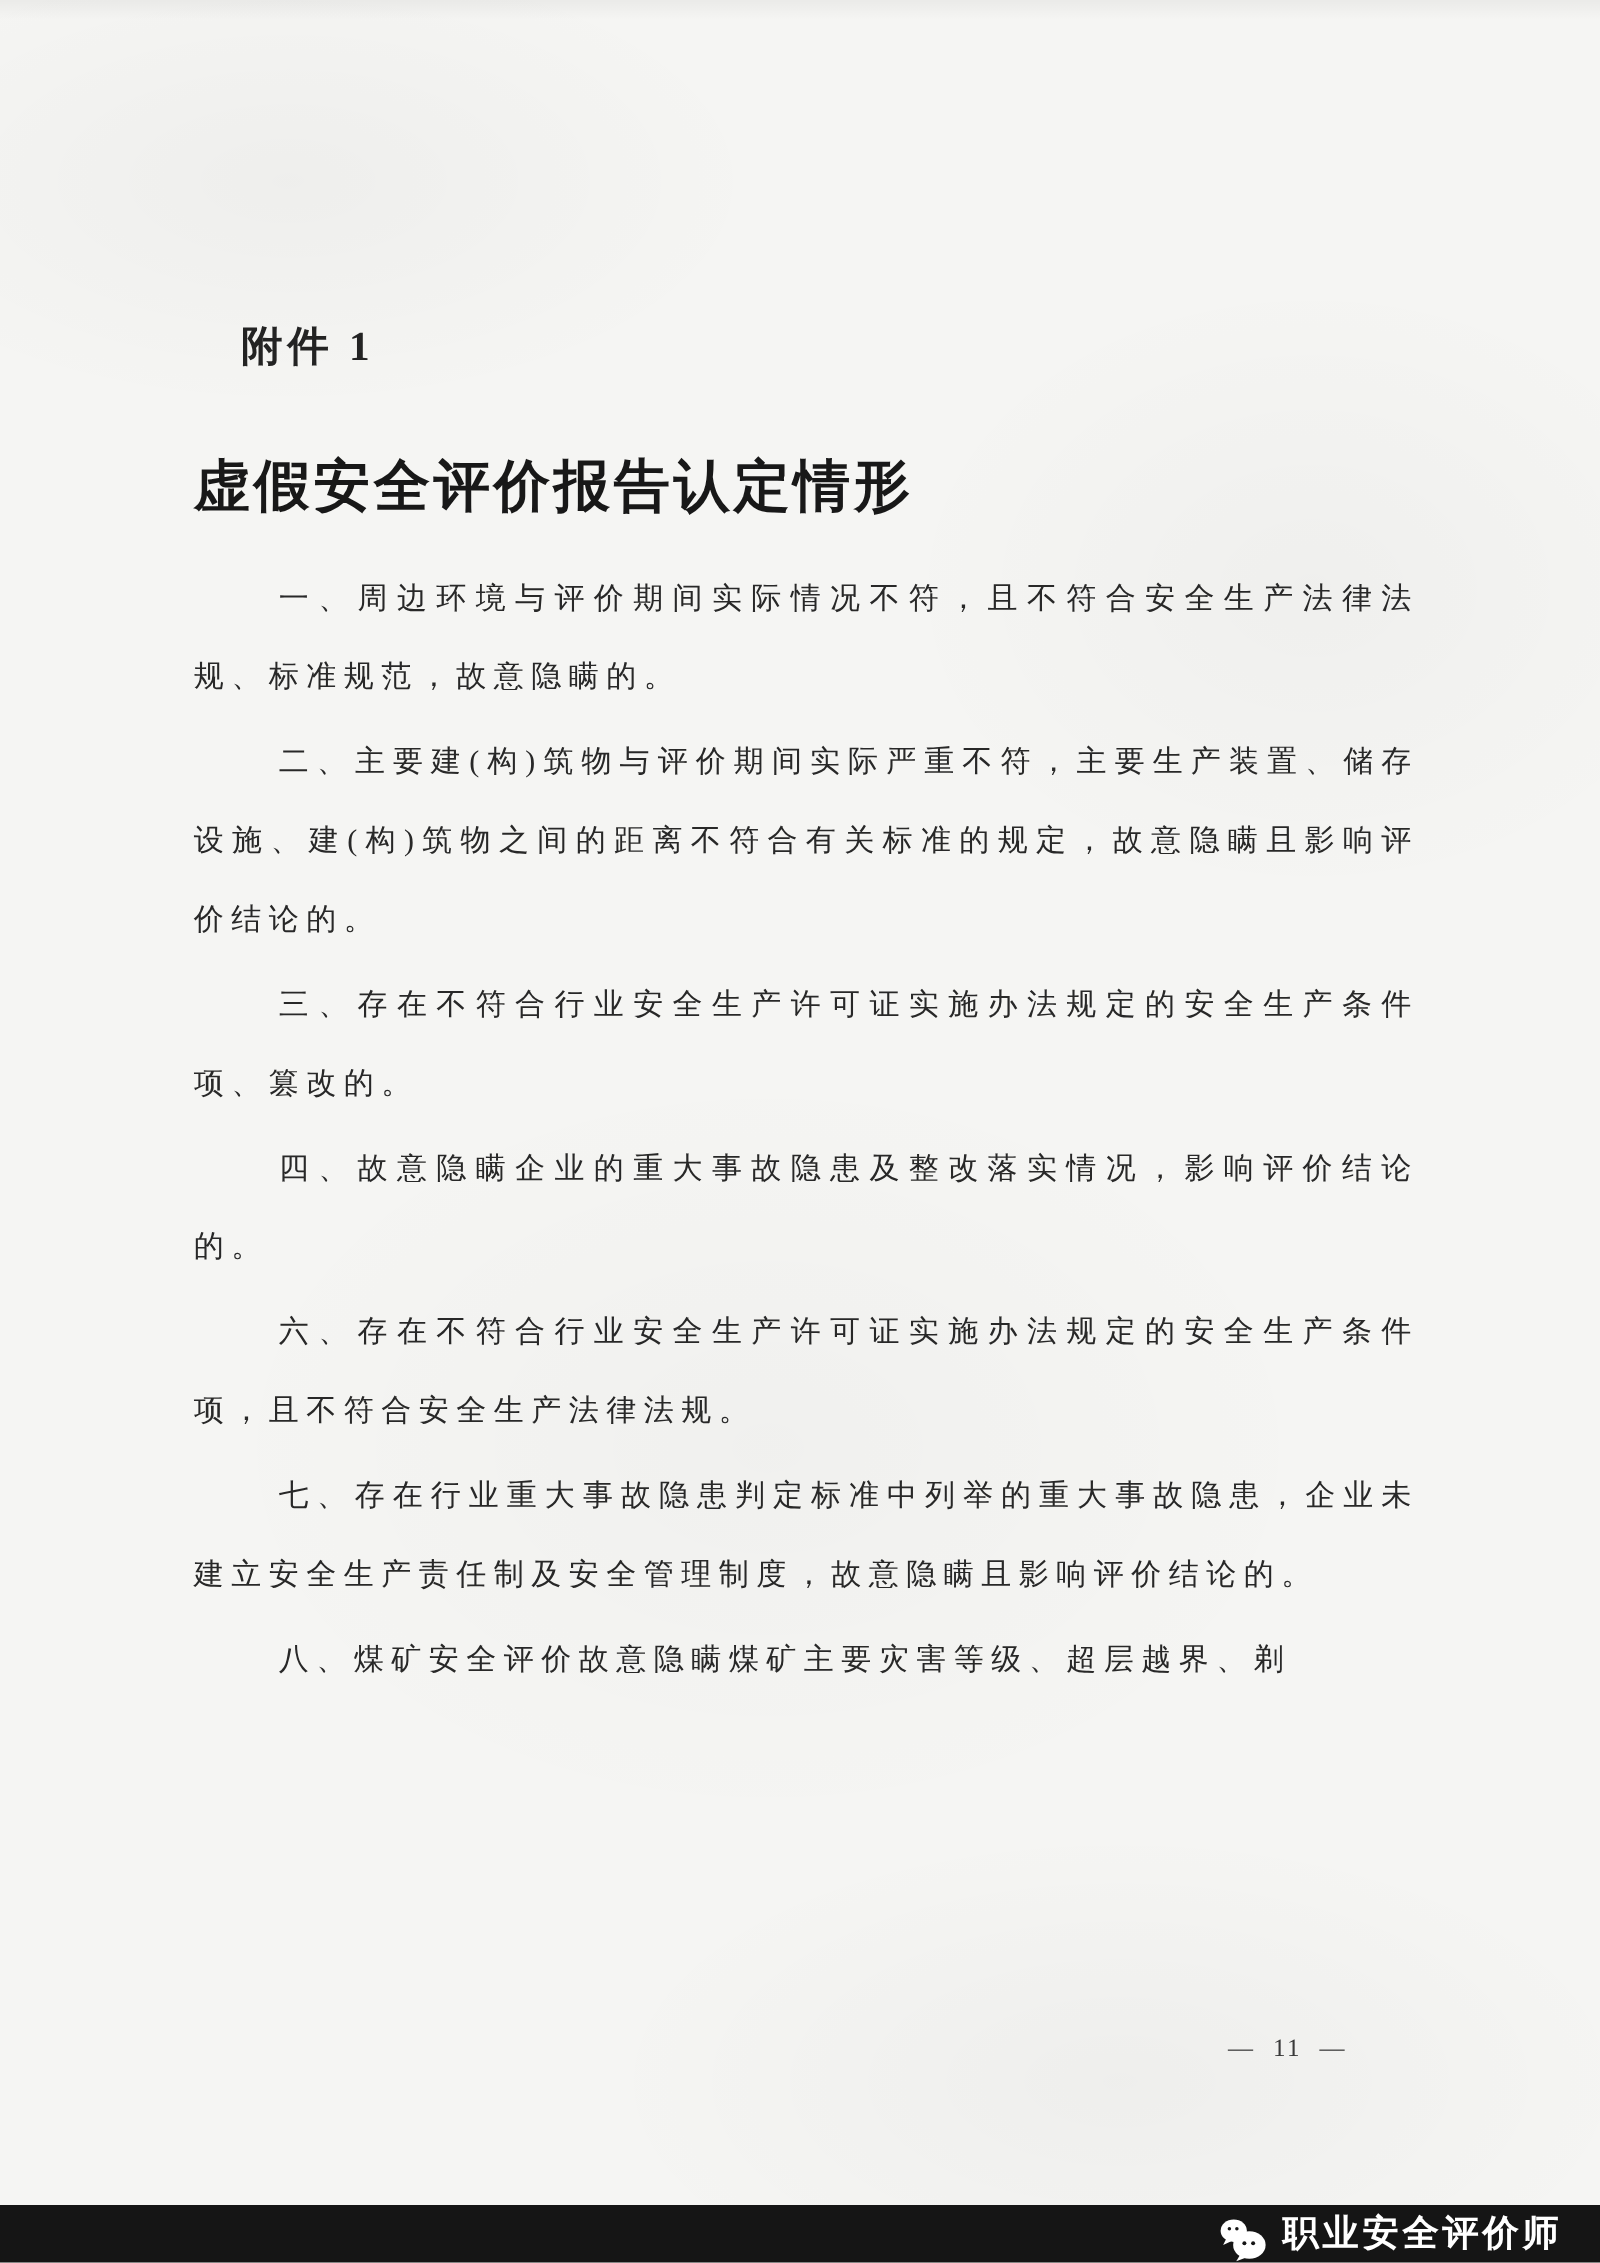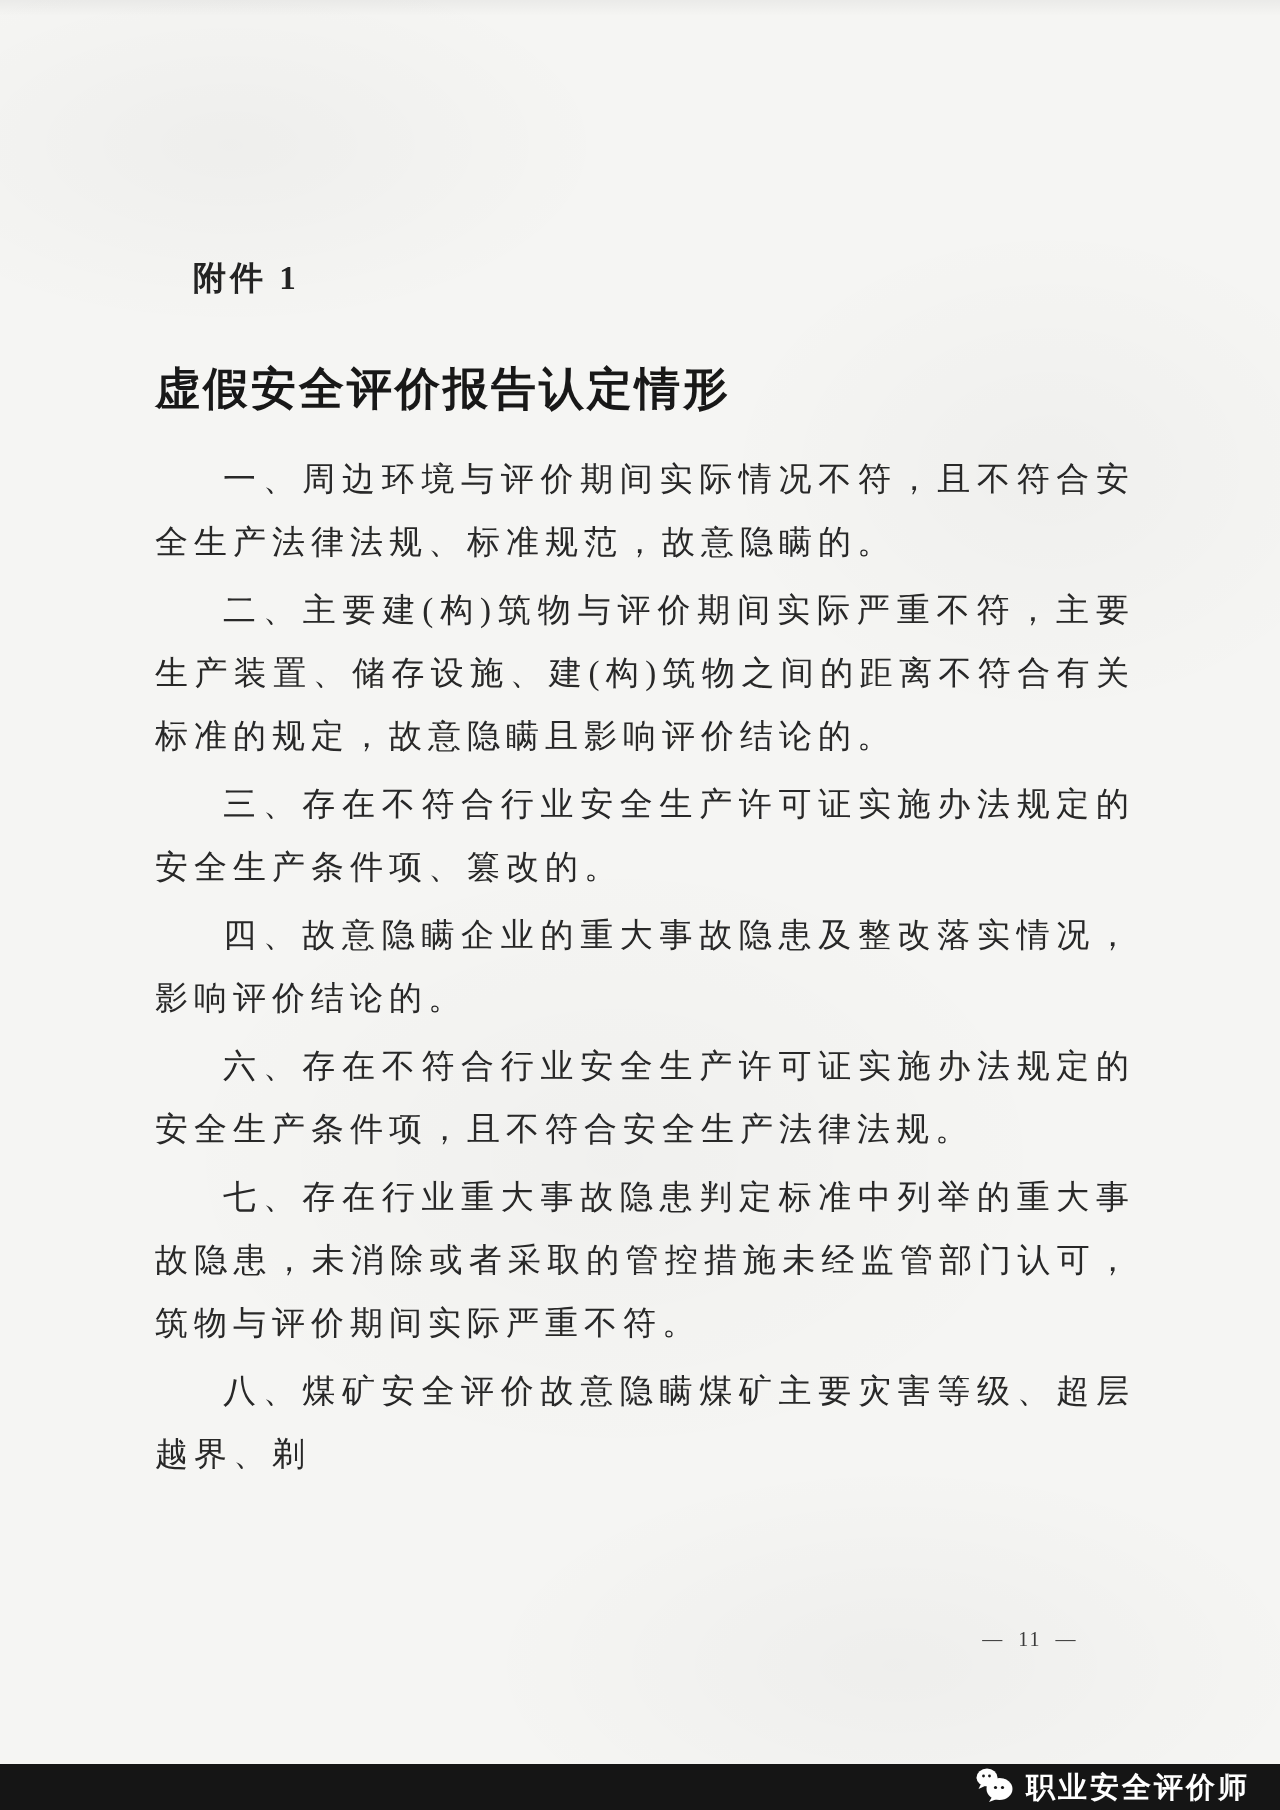--- a/index.html
+++ b/index.html
@@ -29,7 +29,7 @@
   }
   .body-text{
     position:absolute;left:155px;top:448px;width:980px;
-    font-size:33px;line-height:63px;color:#282828;
+    font-size:24px;line-height:63px;color:#282828;
     letter-spacing:6px;
   }
   .body-text p{

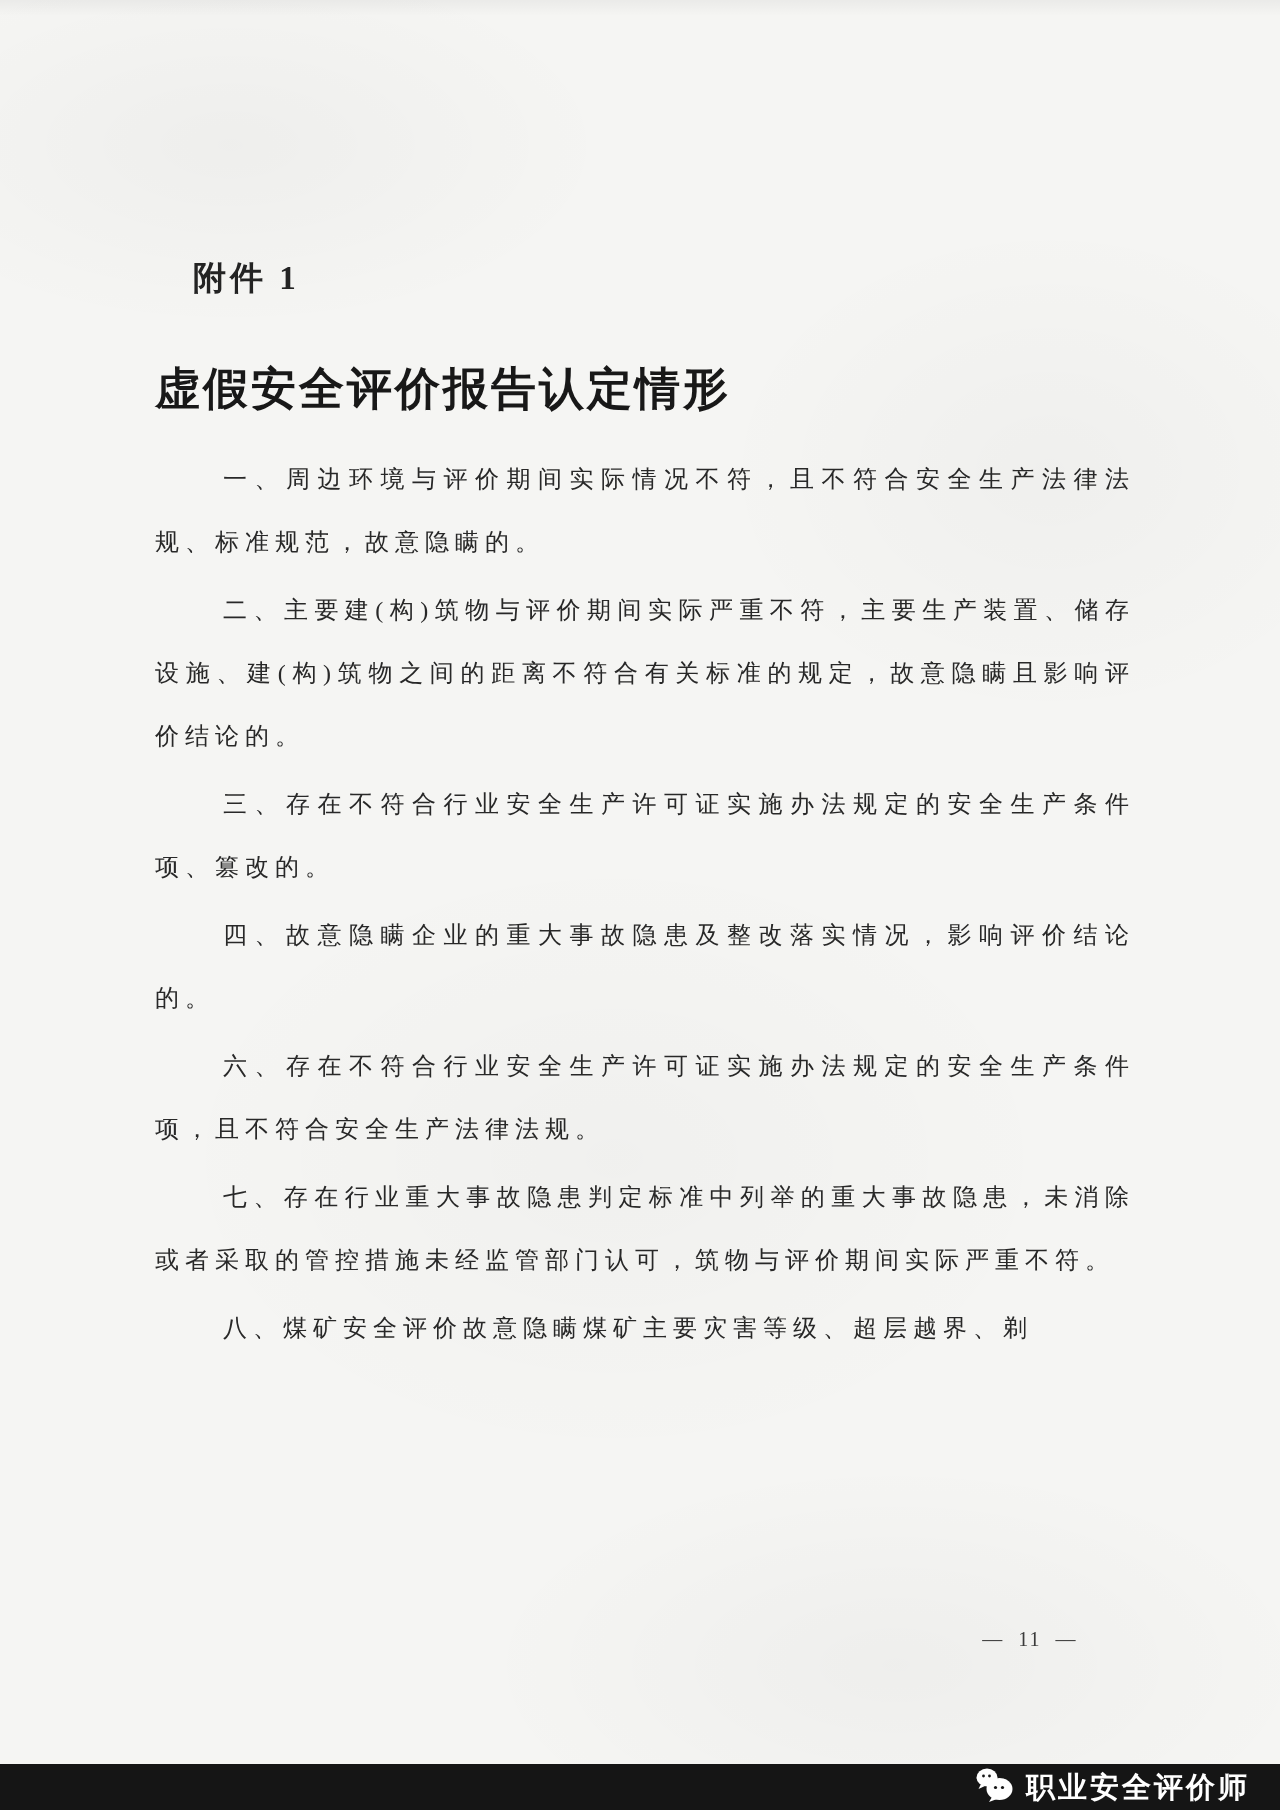--- a/index.html
+++ b/index.html
@@ -71,7 +71,7 @@
     <p>三、存在不符合行业安全生产许可证实施办法规定的安全生产条件项、篡改的。</p>
     <p>四、故意隐瞒企业的重大事故隐患及整改落实情况，影响评价结论的。</p>
     <p>六、存在不符合行业安全生产许可证实施办法规定的安全生产条件项，且不符合安全生产法律法规。</p>
-    <p>七、存在行业重大事故隐患判定标准中列举的重大事故隐患，未消除或者采取的管控措施未经监管部门认可，筑物与评价期间实际严重不符。</p>
+    <p>七、存在行业重大事故隐患判定标准中列举的重大事故隐患，企业未建立安全生产责任制及安全管理制度，故意隐瞒且影响评价结论的。</p>
     <p>八、煤矿安全评价故意隐瞒煤矿主要灾害等级、超层越界、剃</p>
   </div>
 

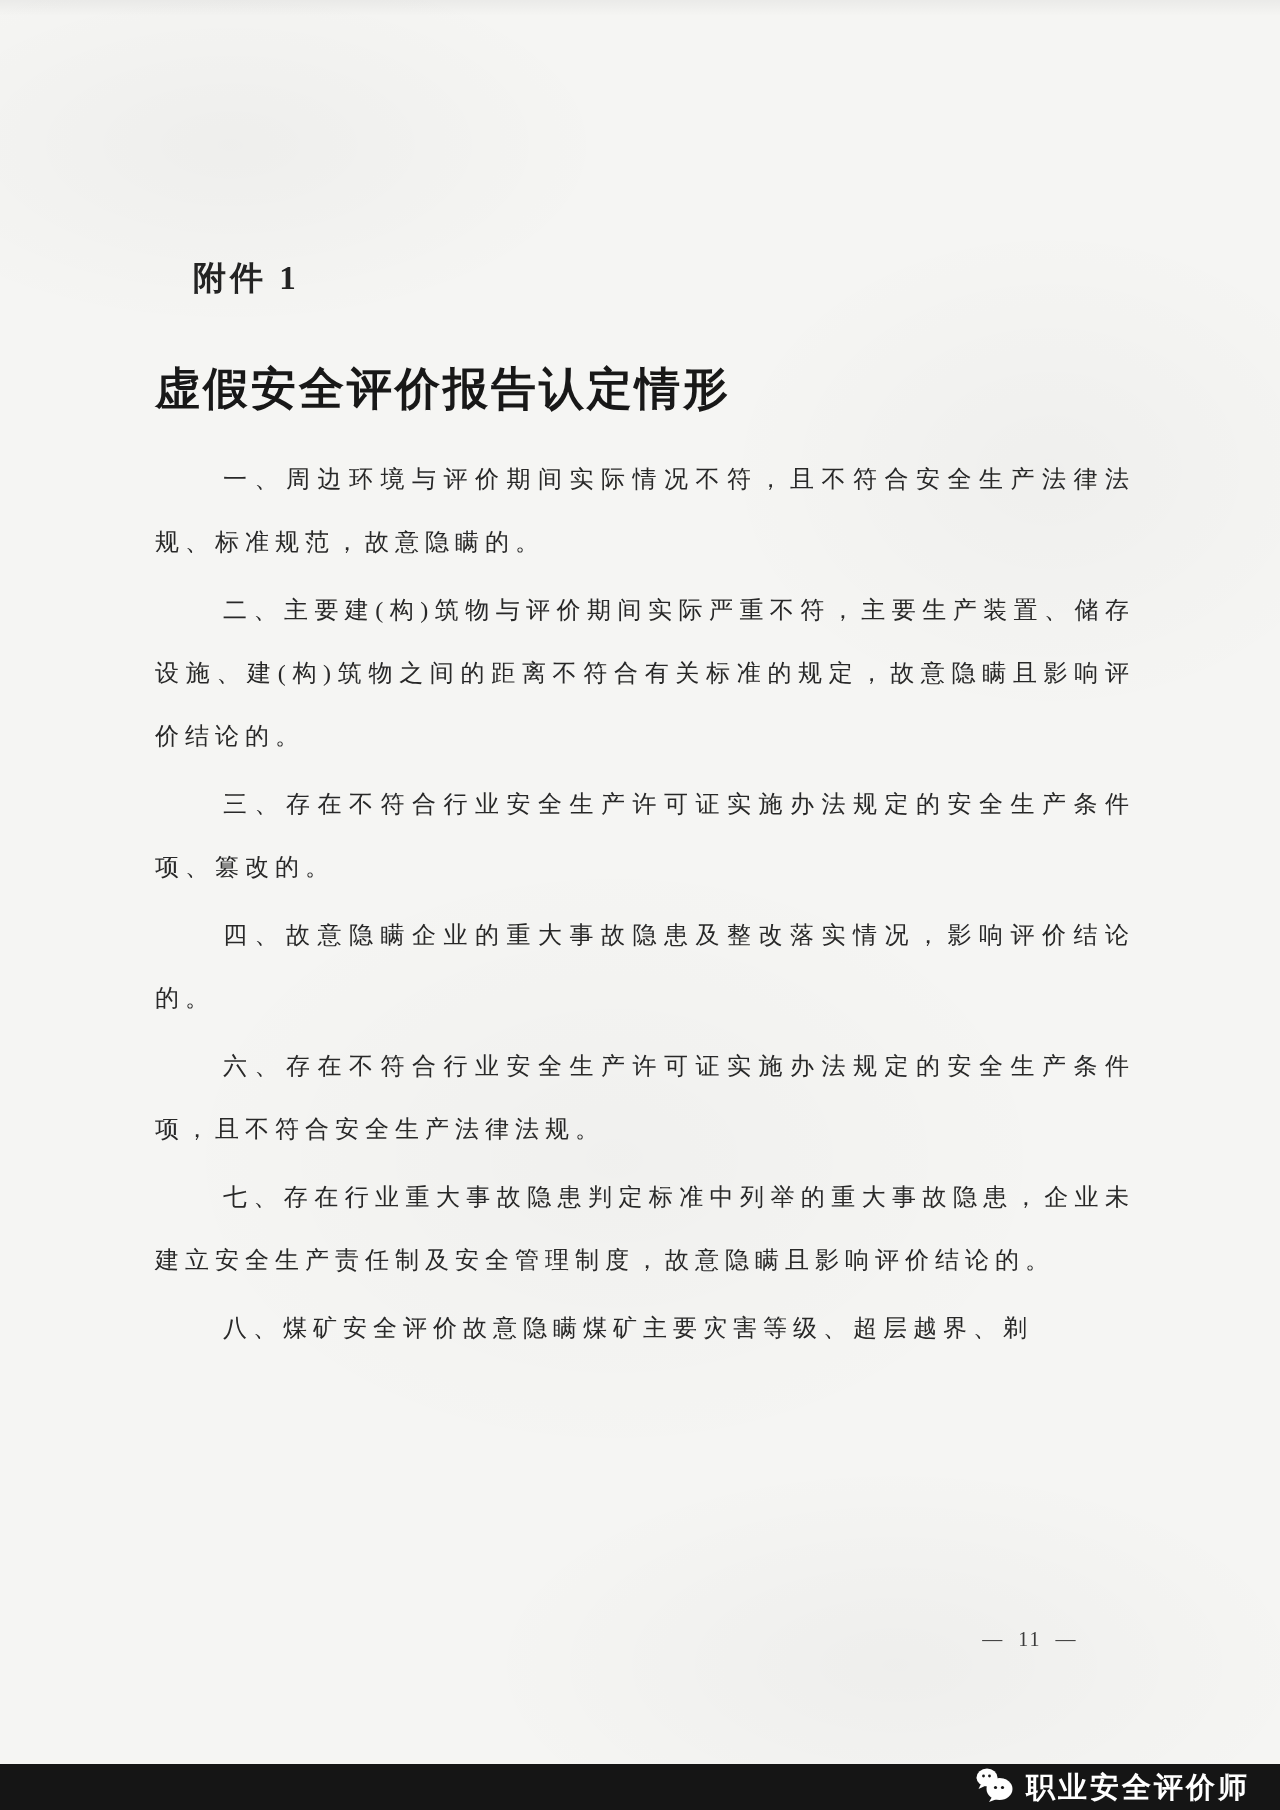--- a/index.html
+++ b/index.html
@@ -46,7 +46,7 @@
   .footer-bar{
     position:absolute;left:0;right:0;bottom:0;height:46px;
     background:#151515;
-    display:flex;align-items:center;justify-content:flex-end;
+    display:flex;align-items:flex-end;justify-content:flex-end;
     padding-right:30px;box-sizing:border-box;gap:12px;
   }
   .footer-logo{width:40px;height:36px;flex:0 0 auto;margin-top:-4px;}

